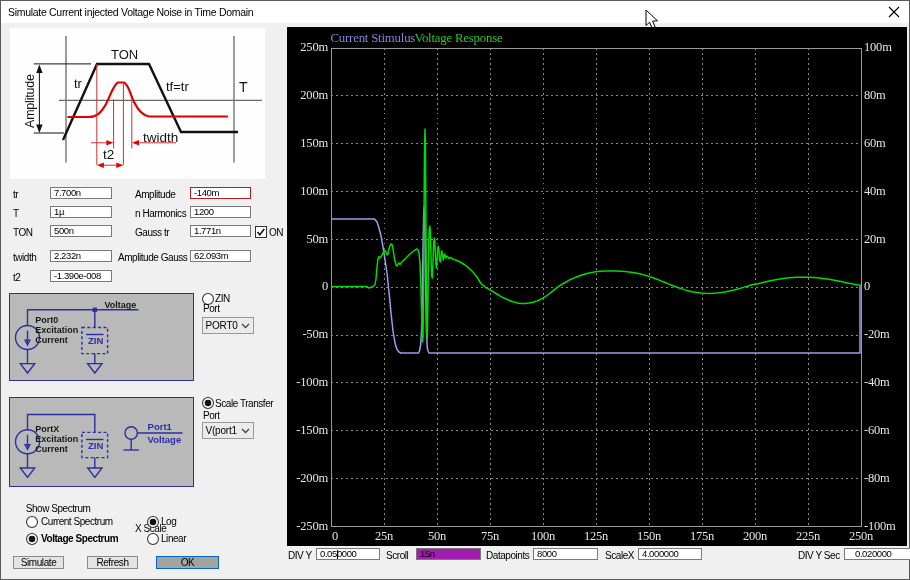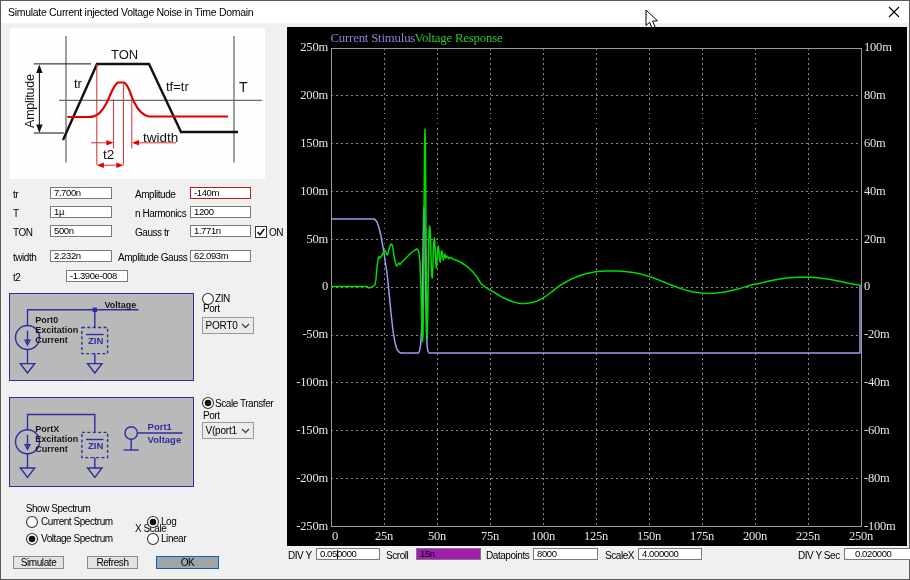--- a/index.html
+++ b/index.html
@@ -69,7 +69,7 @@
     <div style="position:absolute;left:12px;top:251px;font-size:10px;letter-spacing:-0.45px;white-space:nowrap;">twidth</div>
     <div style="position:absolute;left:49px;top:249px;width:57px;height:10px;background:#fff;border:1px solid #7a7a7a;font-size:9.5px;letter-spacing:-0.4px;line-height:10px;padding-left:3px;overflow:hidden;white-space:nowrap;">2.232n</div>
     <div style="position:absolute;left:12px;top:271px;font-size:10px;letter-spacing:-0.45px;white-space:nowrap;">t2</div>
-    <div style="position:absolute;left:49px;top:269px;width:57px;height:10px;background:#fff;border:1px solid #7a7a7a;font-size:9.5px;letter-spacing:-0.4px;line-height:10px;padding-left:3px;overflow:hidden;white-space:nowrap;margin-left:16px;">-1.390e-008</div>
+    <div style="position:absolute;left:49px;top:269px;width:57px;height:10px;background:#fff;border:1px solid #7a7a7a;font-size:9.5px;letter-spacing:-0.4px;line-height:10px;padding-left:3px;overflow:hidden;white-space:nowrap;">-1.390e-008</div>
     <div style="position:absolute;left:134px;top:188px;font-size:10px;letter-spacing:-0.45px;white-space:nowrap;">Amplitude</div>
     <div style="position:absolute;left:189px;top:186px;width:56px;height:10px;background:#fff;border:1px solid #b91c1c;font-size:9.5px;letter-spacing:-0.4px;line-height:10px;padding-left:3px;overflow:hidden;white-space:nowrap;">-140m</div>
     <div style="position:absolute;left:134px;top:207px;font-size:10px;letter-spacing:-0.45px;white-space:nowrap;">n Harmonics</div>

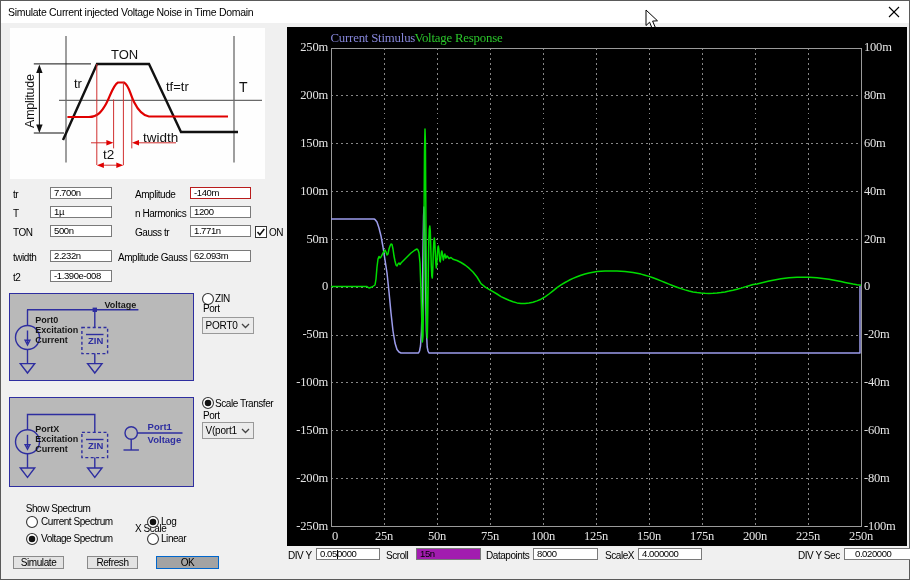--- a/index.html
+++ b/index.html
@@ -169,7 +169,7 @@
       <circle cx="5.5" cy="5.5" r="5" fill="#fff" stroke="#333"></circle>
       <circle cx="5.5" cy="5.5" r="3" fill="#111"></circle>
     </svg>
-    <div style="position:absolute;left:40px;top:532px;font-size:10px;letter-spacing:-0.45px;white-space:nowrap;">Voltage Spectrum</div>
+    <div style="position:absolute;left:40px;top:532px;font-size:10px;letter-spacing:-0.45px;white-space:nowrap;font-weight:bold;">Voltage Spectrum</div>
     <svg width="12" height="12" viewBox="0 0 11 11" style="position:absolute;left:146.2px;top:532.0px;">
       <circle cx="5.5" cy="5.5" r="5" fill="#fff" stroke="#333"></circle>
     </svg>

